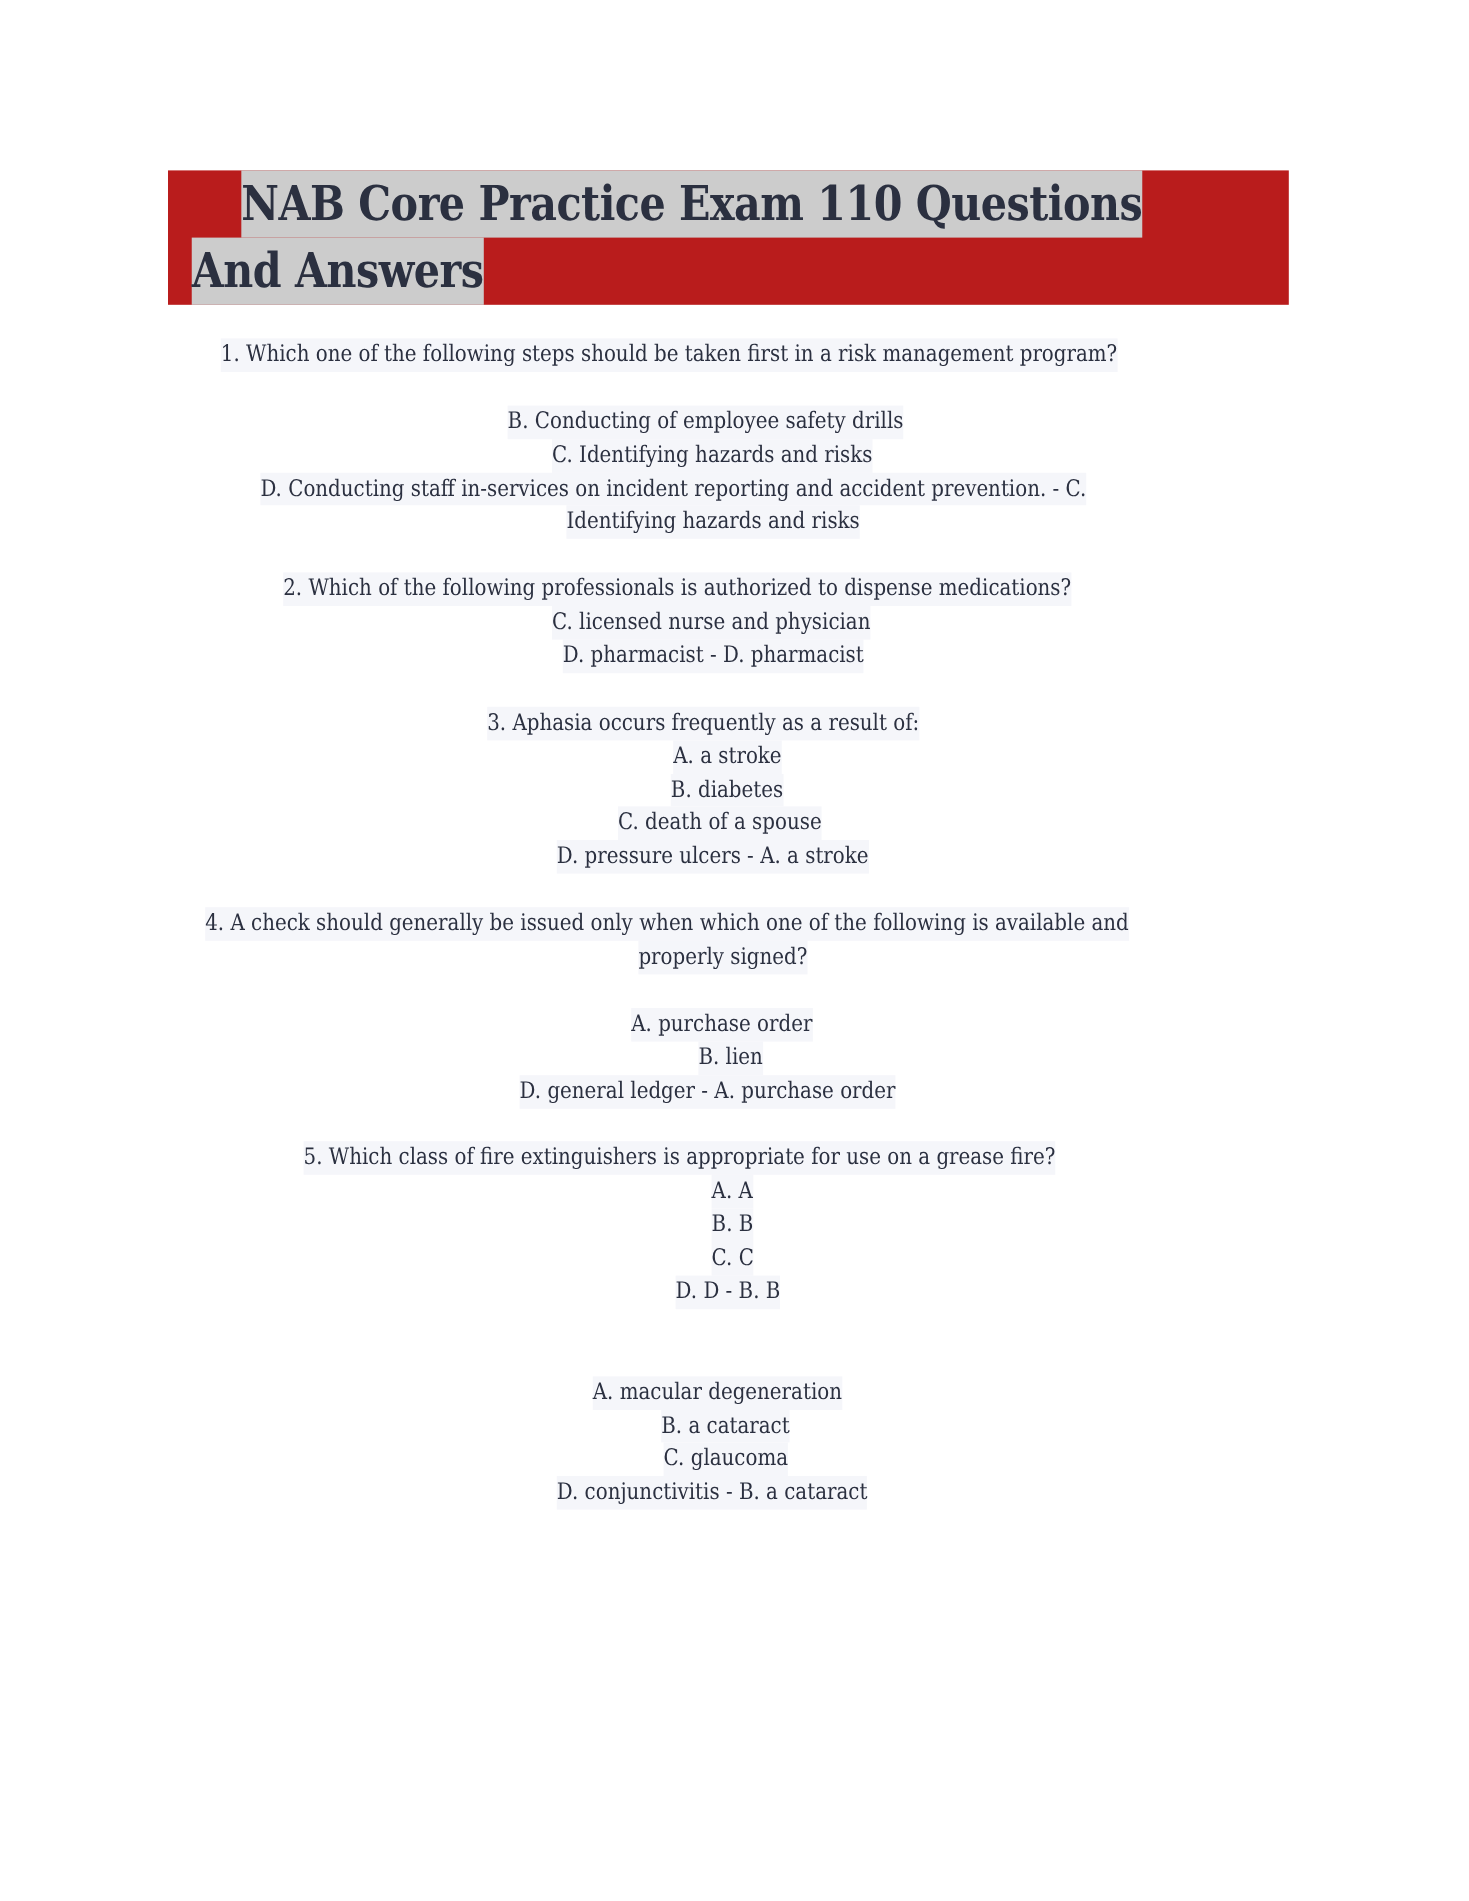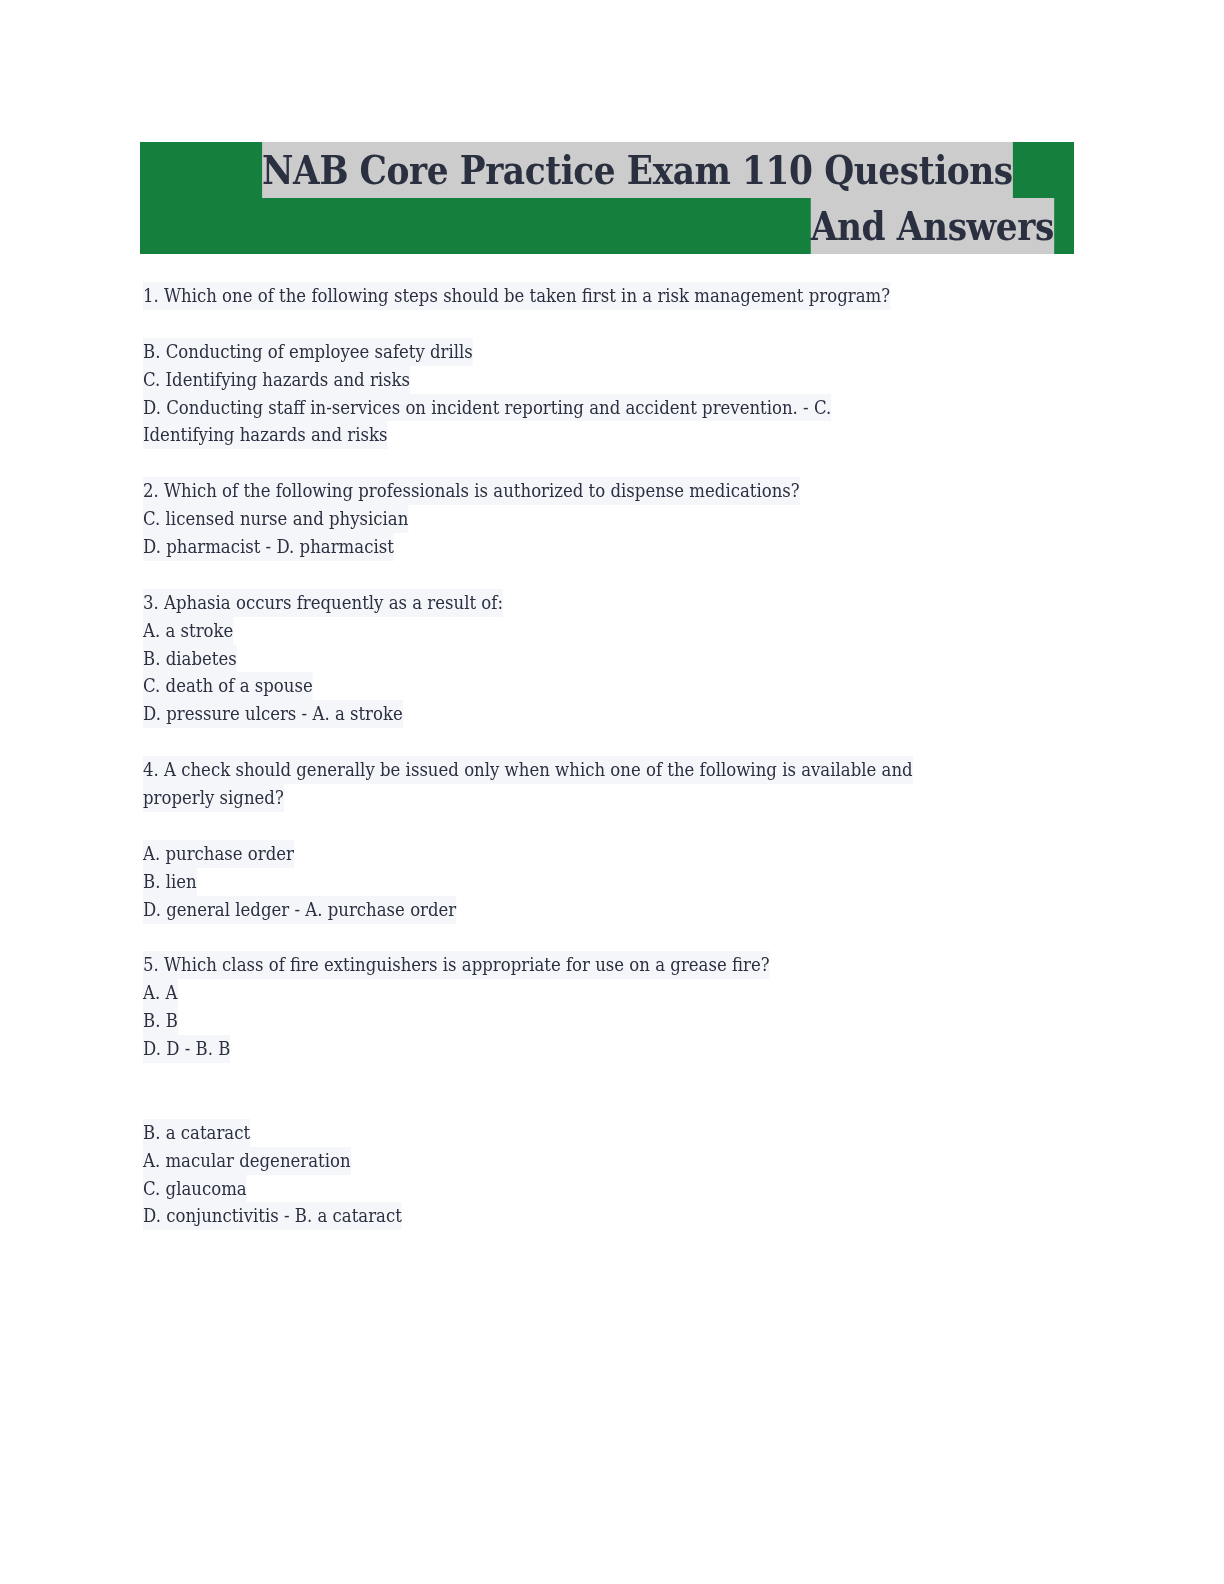--- a/index.html
+++ b/index.html
@@ -6,7 +6,7 @@
   body { width: 1224px; height: 1584px; position: relative; overflow: hidden; }
   .title-block {
     position: absolute; left: 140px; top: 142px; width: 934px; height: 112px;
-    background: #15803d; text-align: right;
+    background: #b91c1c; text-align: left;
   }
   .title-line {
     display: inline-block; background: #cccccc; color: #2b3040;

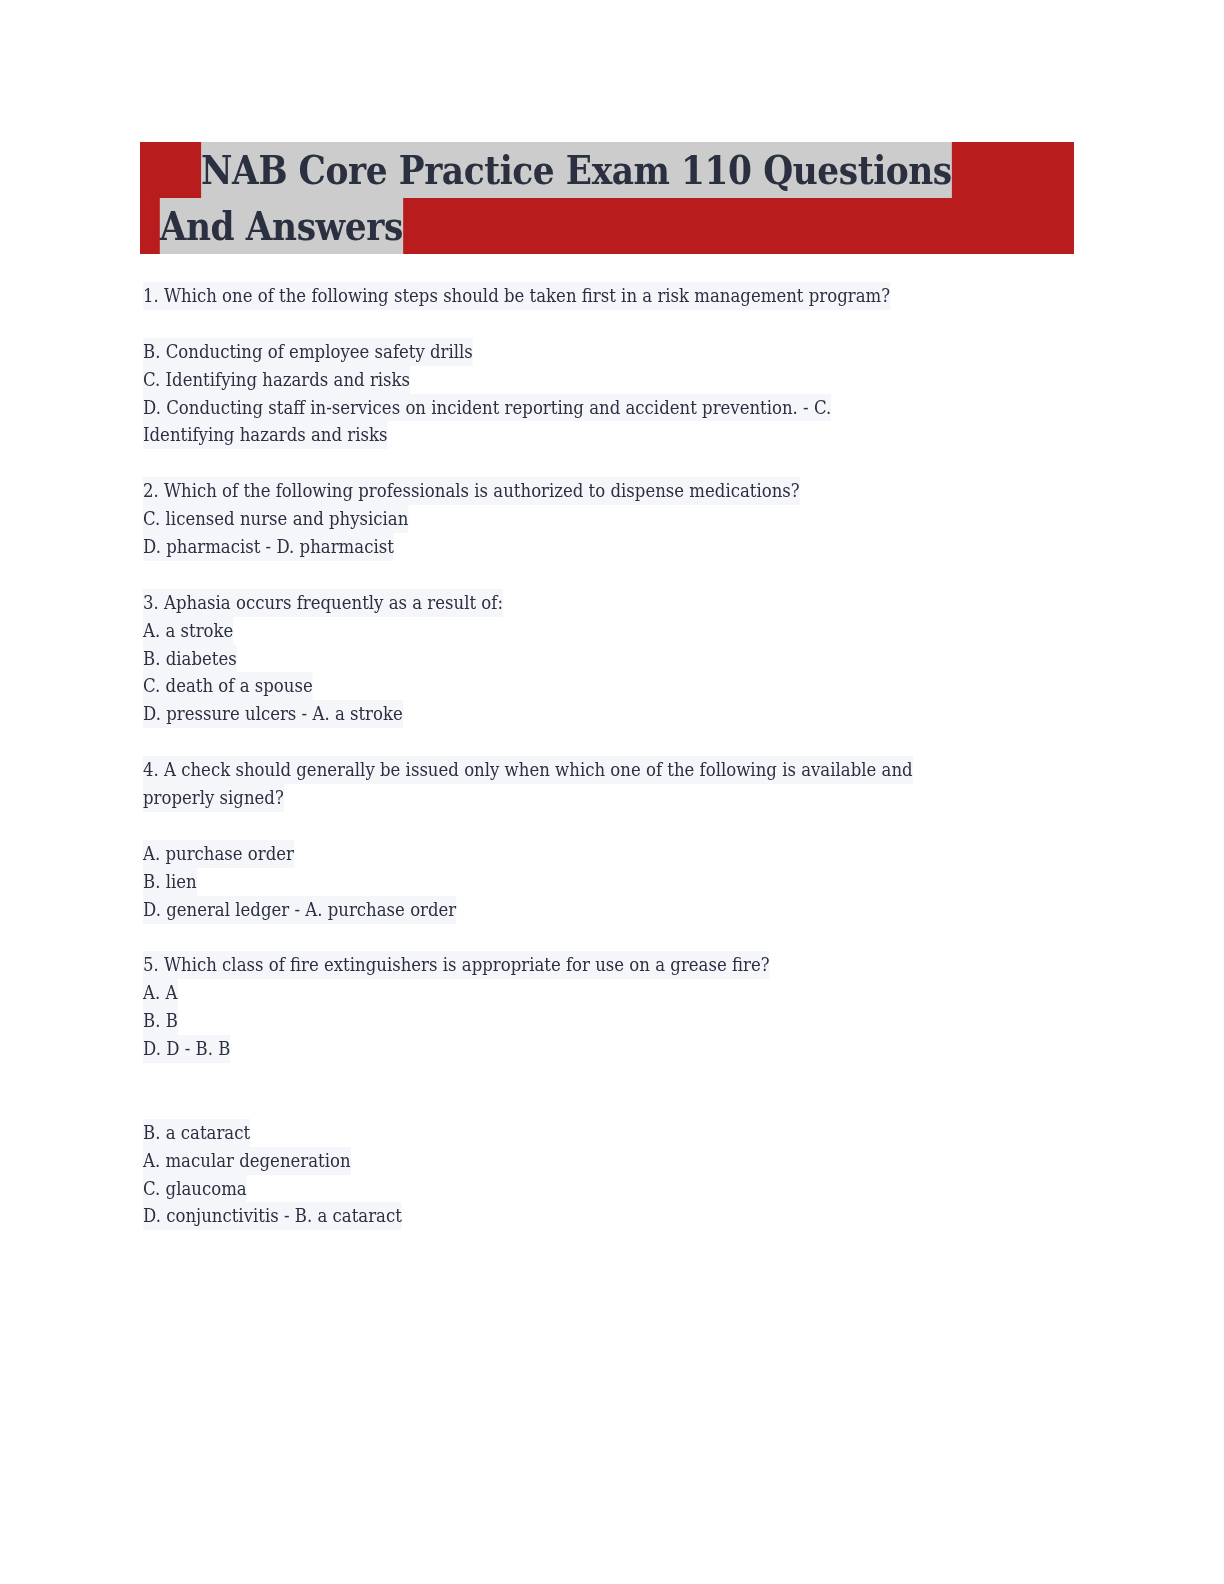--- a/index.html
+++ b/index.html
@@ -19,6 +19,7 @@
     position: absolute; left: 143px; top: 282px; width: 940px;
     font-family: "DejaVu Serif", serif; color: #2b3040;
     font-size: 19px;
+    text-align: center;
   }
   .line {
     height: 27.9px; line-height: 27.9px; white-space: nowrap;

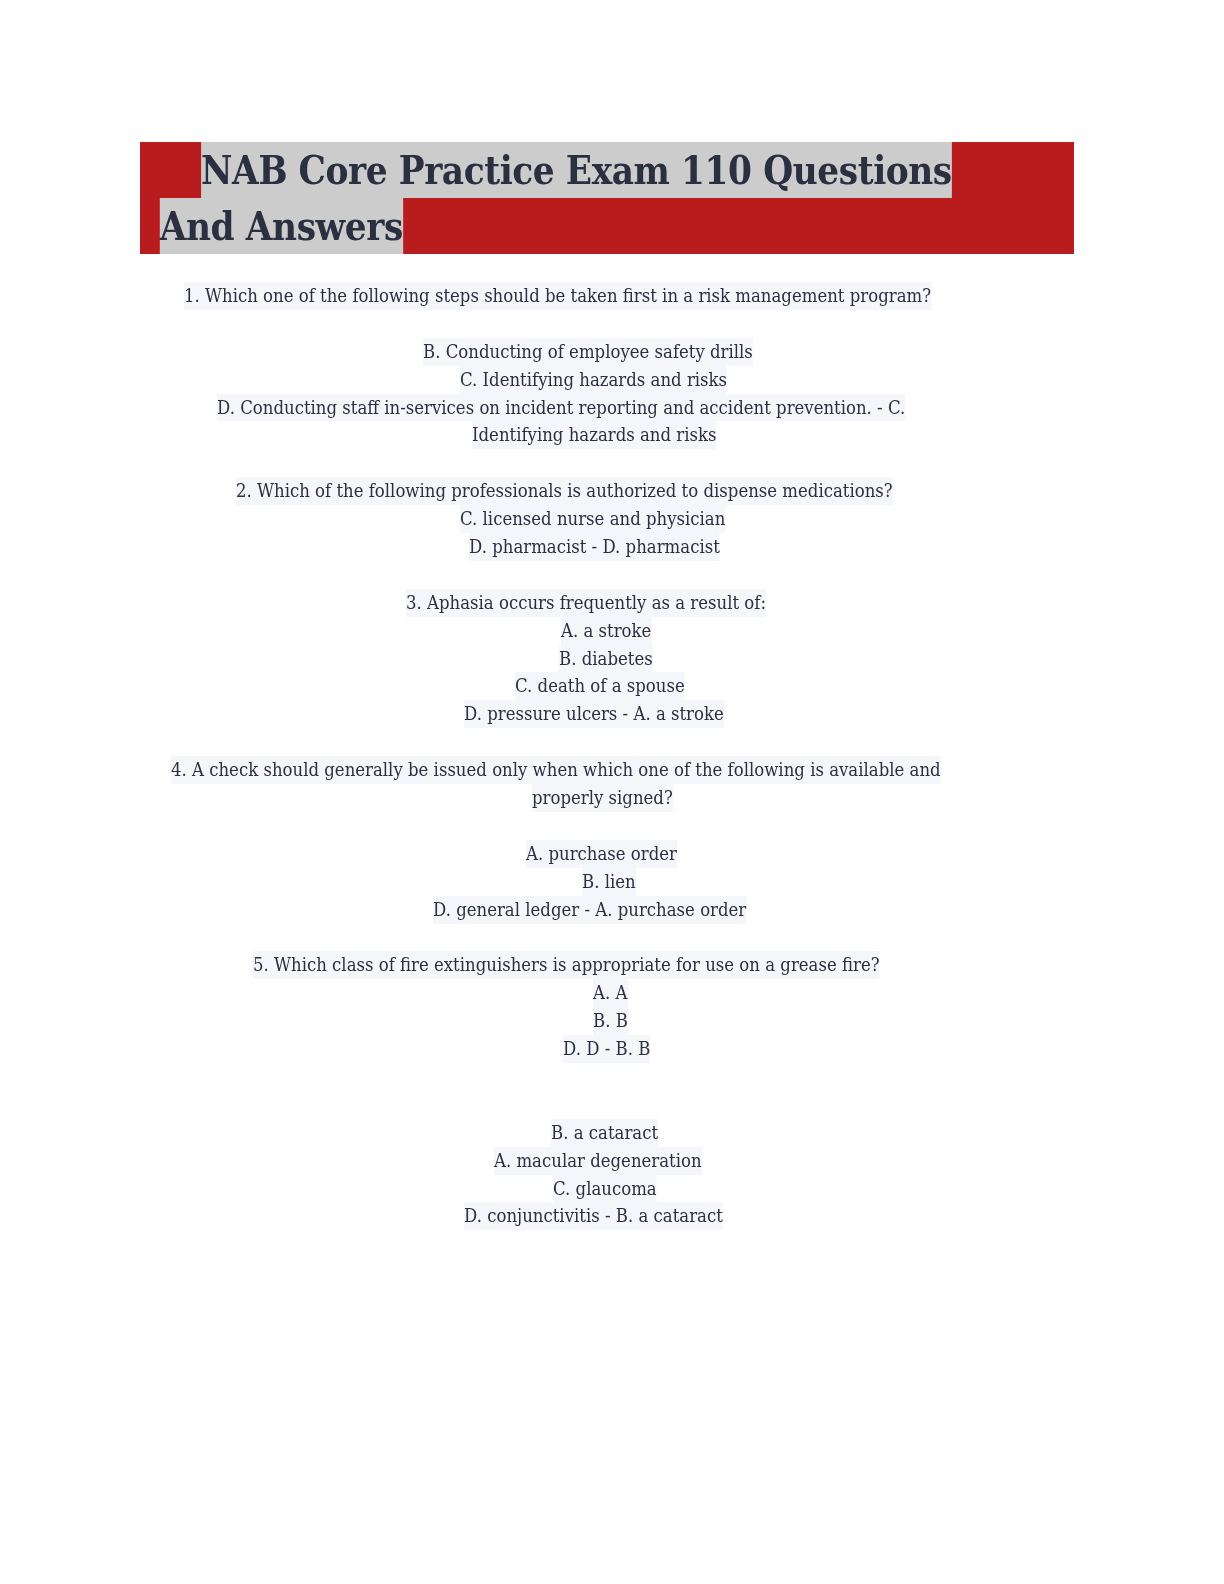--- a/index.html
+++ b/index.html
@@ -80,6 +80,7 @@
     <div class="line"><span>5. Which class of fire extinguishers is appropriate for use on a grease fire?</span></div>
     <div class="line"><span>A. A</span></div>
     <div class="line"><span>B. B</span></div>
+    <div class="line"><span>C. C</span></div>
     <div class="line"><span>D. D - B. B</span></div>
   </div>
   <div class="blank"></div>

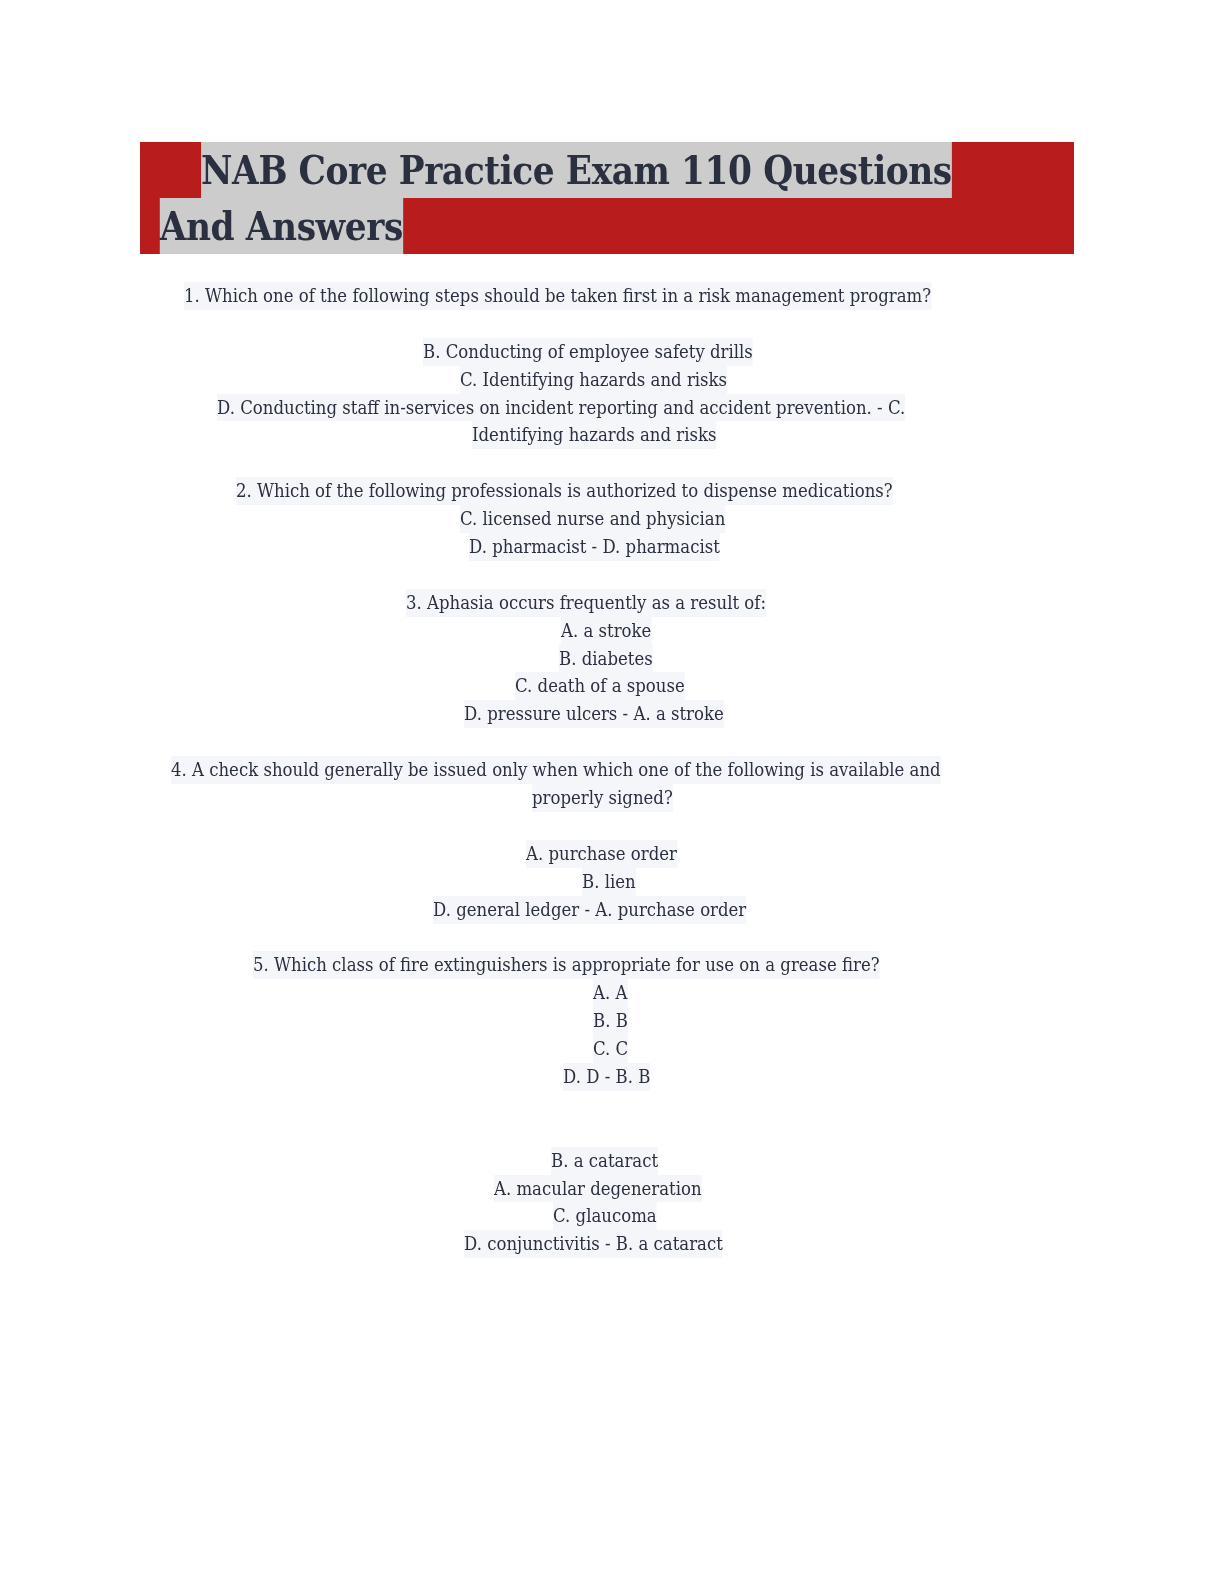--- a/index.html
+++ b/index.html
@@ -87,8 +87,8 @@
 
   <div>
     <div class="blank"></div>
+    <div class="line"><span>A. macular degeneration</span></div>
     <div class="line"><span>B. a cataract</span></div>
-    <div class="line"><span>A. macular degeneration</span></div>
     <div class="line"><span>C. glaucoma</span></div>
     <div class="line"><span>D. conjunctivitis - B. a cataract</span></div>
   </div>

